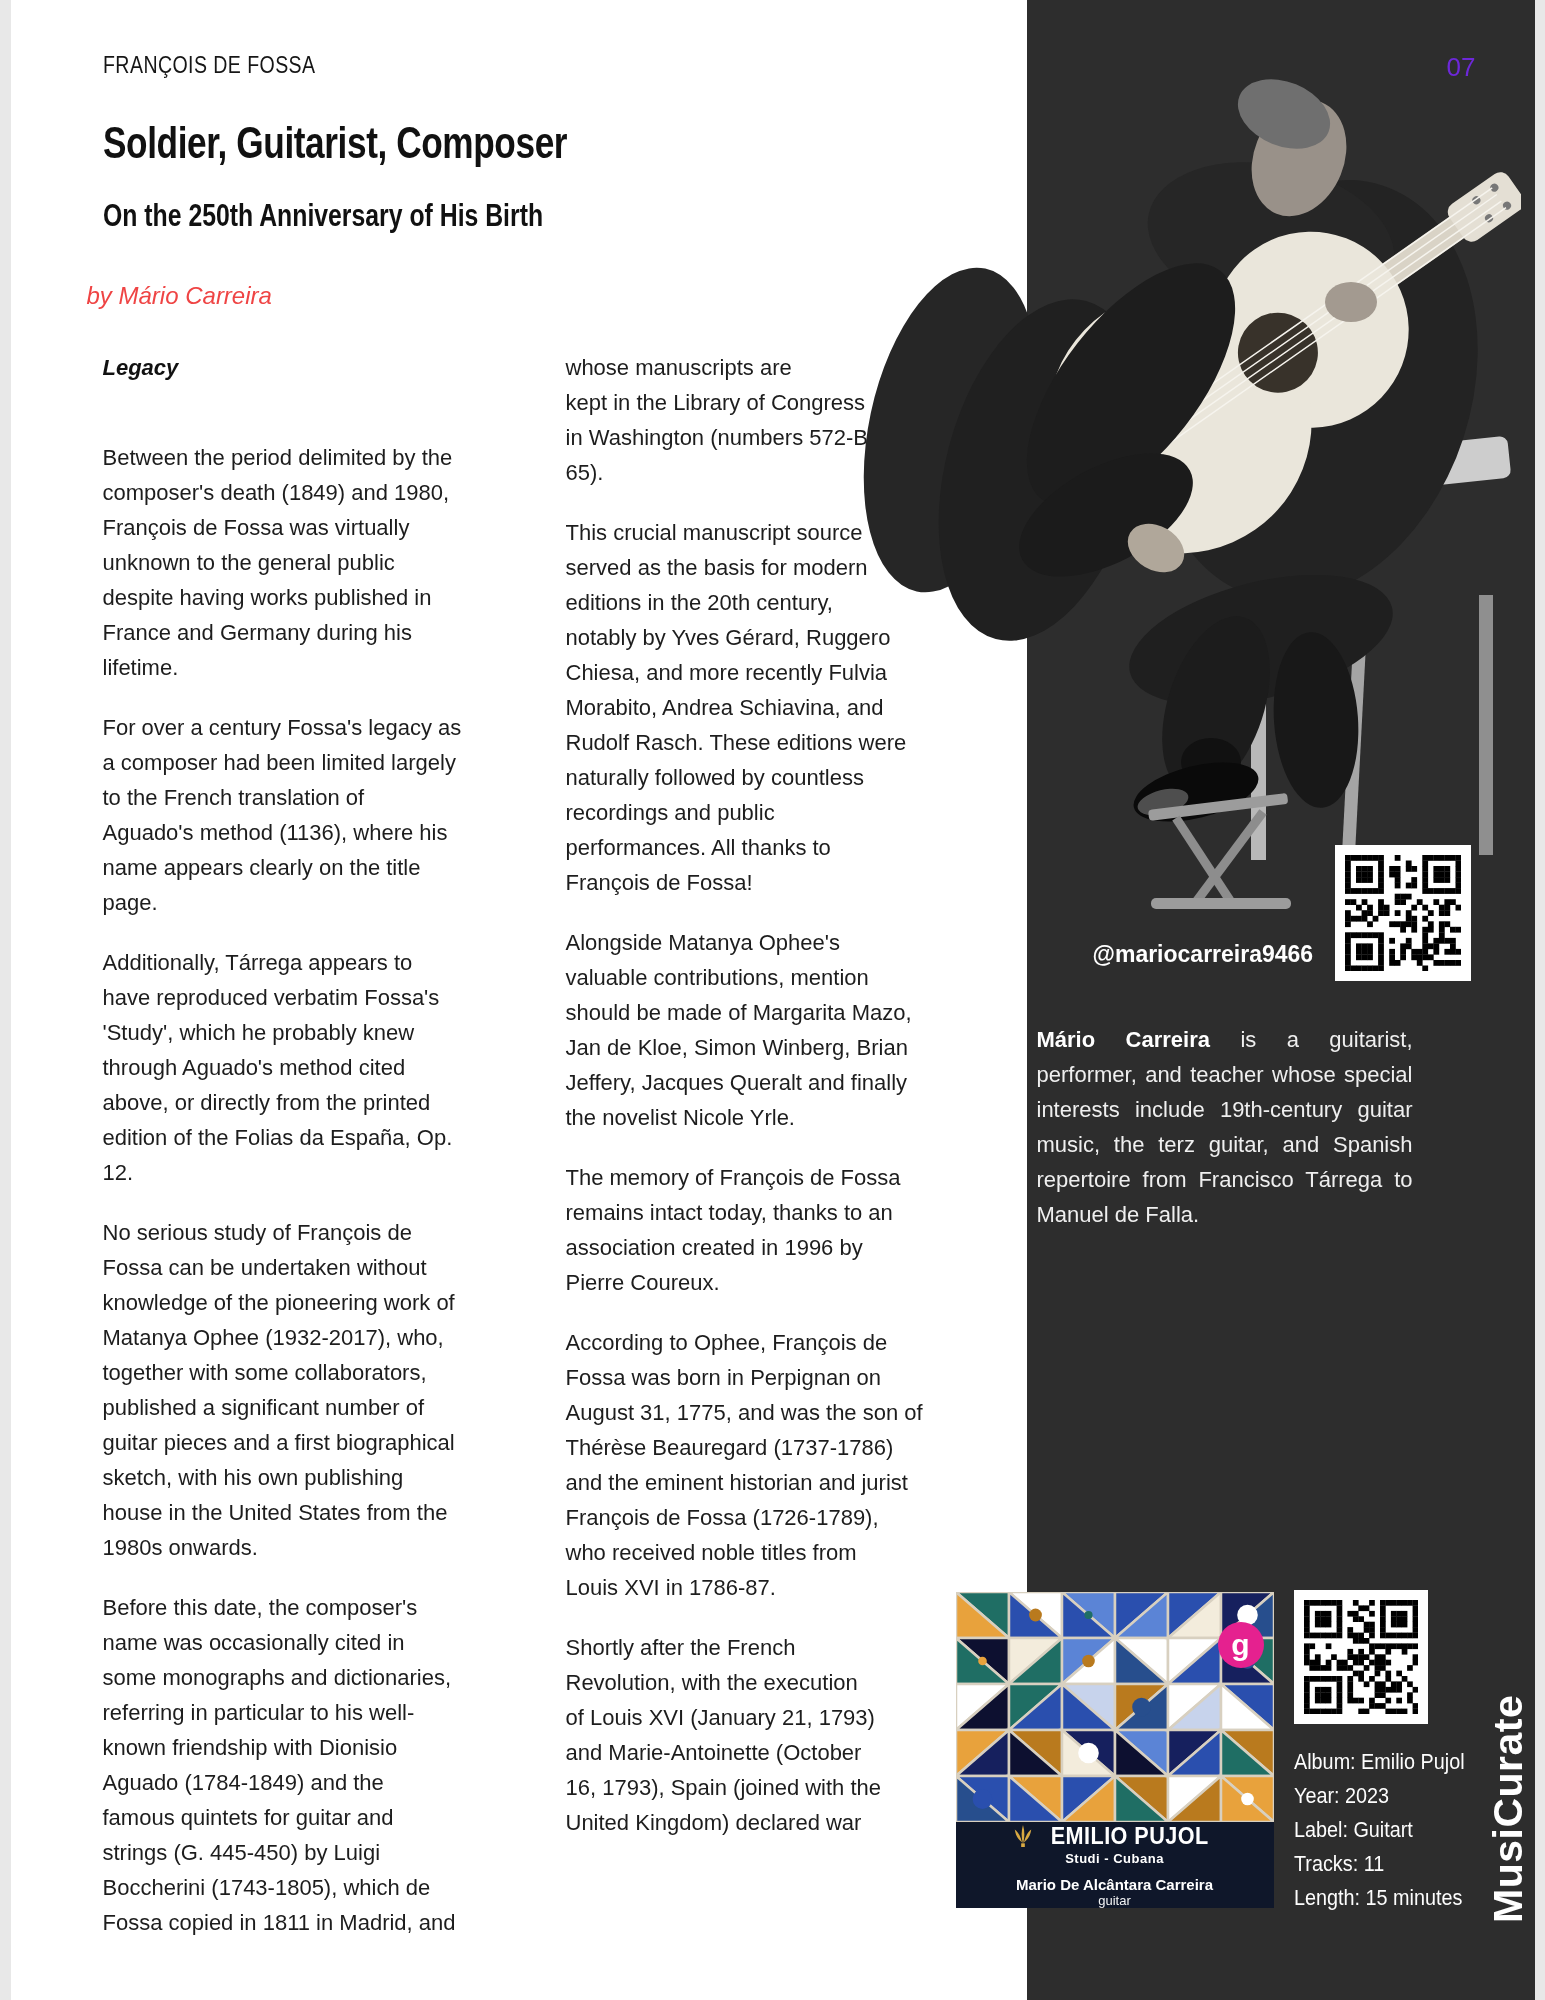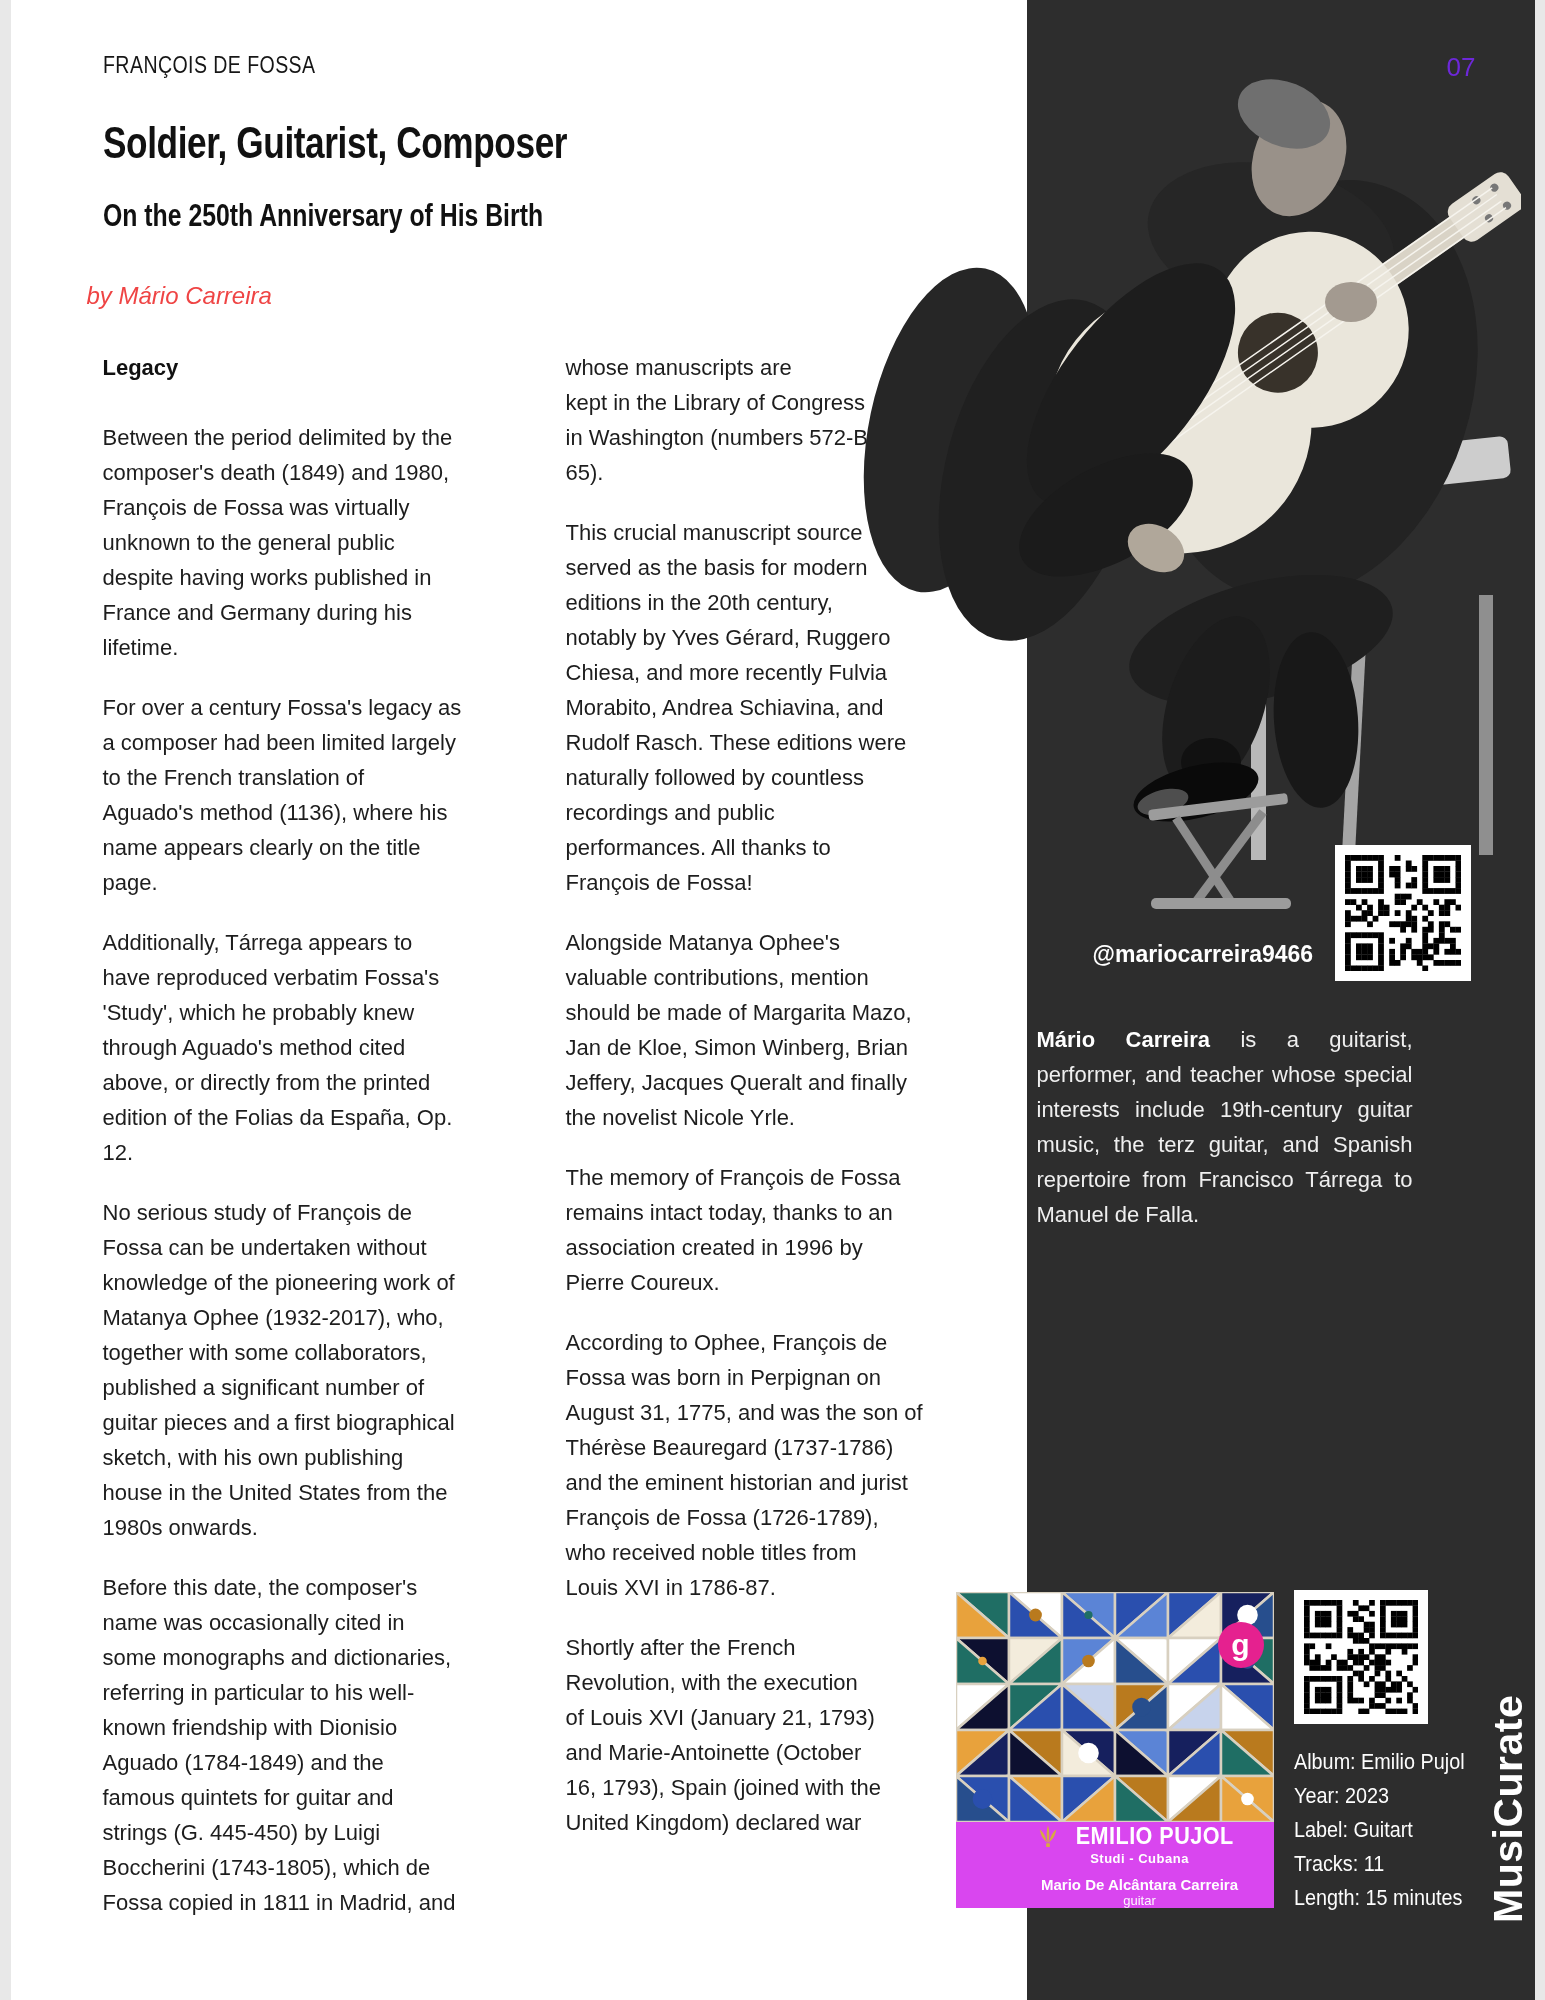--- a/index.html
+++ b/index.html
@@ -30,7 +30,7 @@
   .col-mid{left:555px;width:460px;}
   .col p{margin:0 0 25px 0;white-space:pre-line;}
   .col h3{font-size:22px;line-height:35px;margin:0;font-weight:700;color:#111;}
-  .col h3.hl{margin-bottom:35px;}
+  .col h3.hl{margin-bottom:55px;font-style:italic;}
   .col h3.hs{margin-bottom:25px;}
   
   .photo{position:absolute;left:640px;top:40px;width:870px;height:950px;}

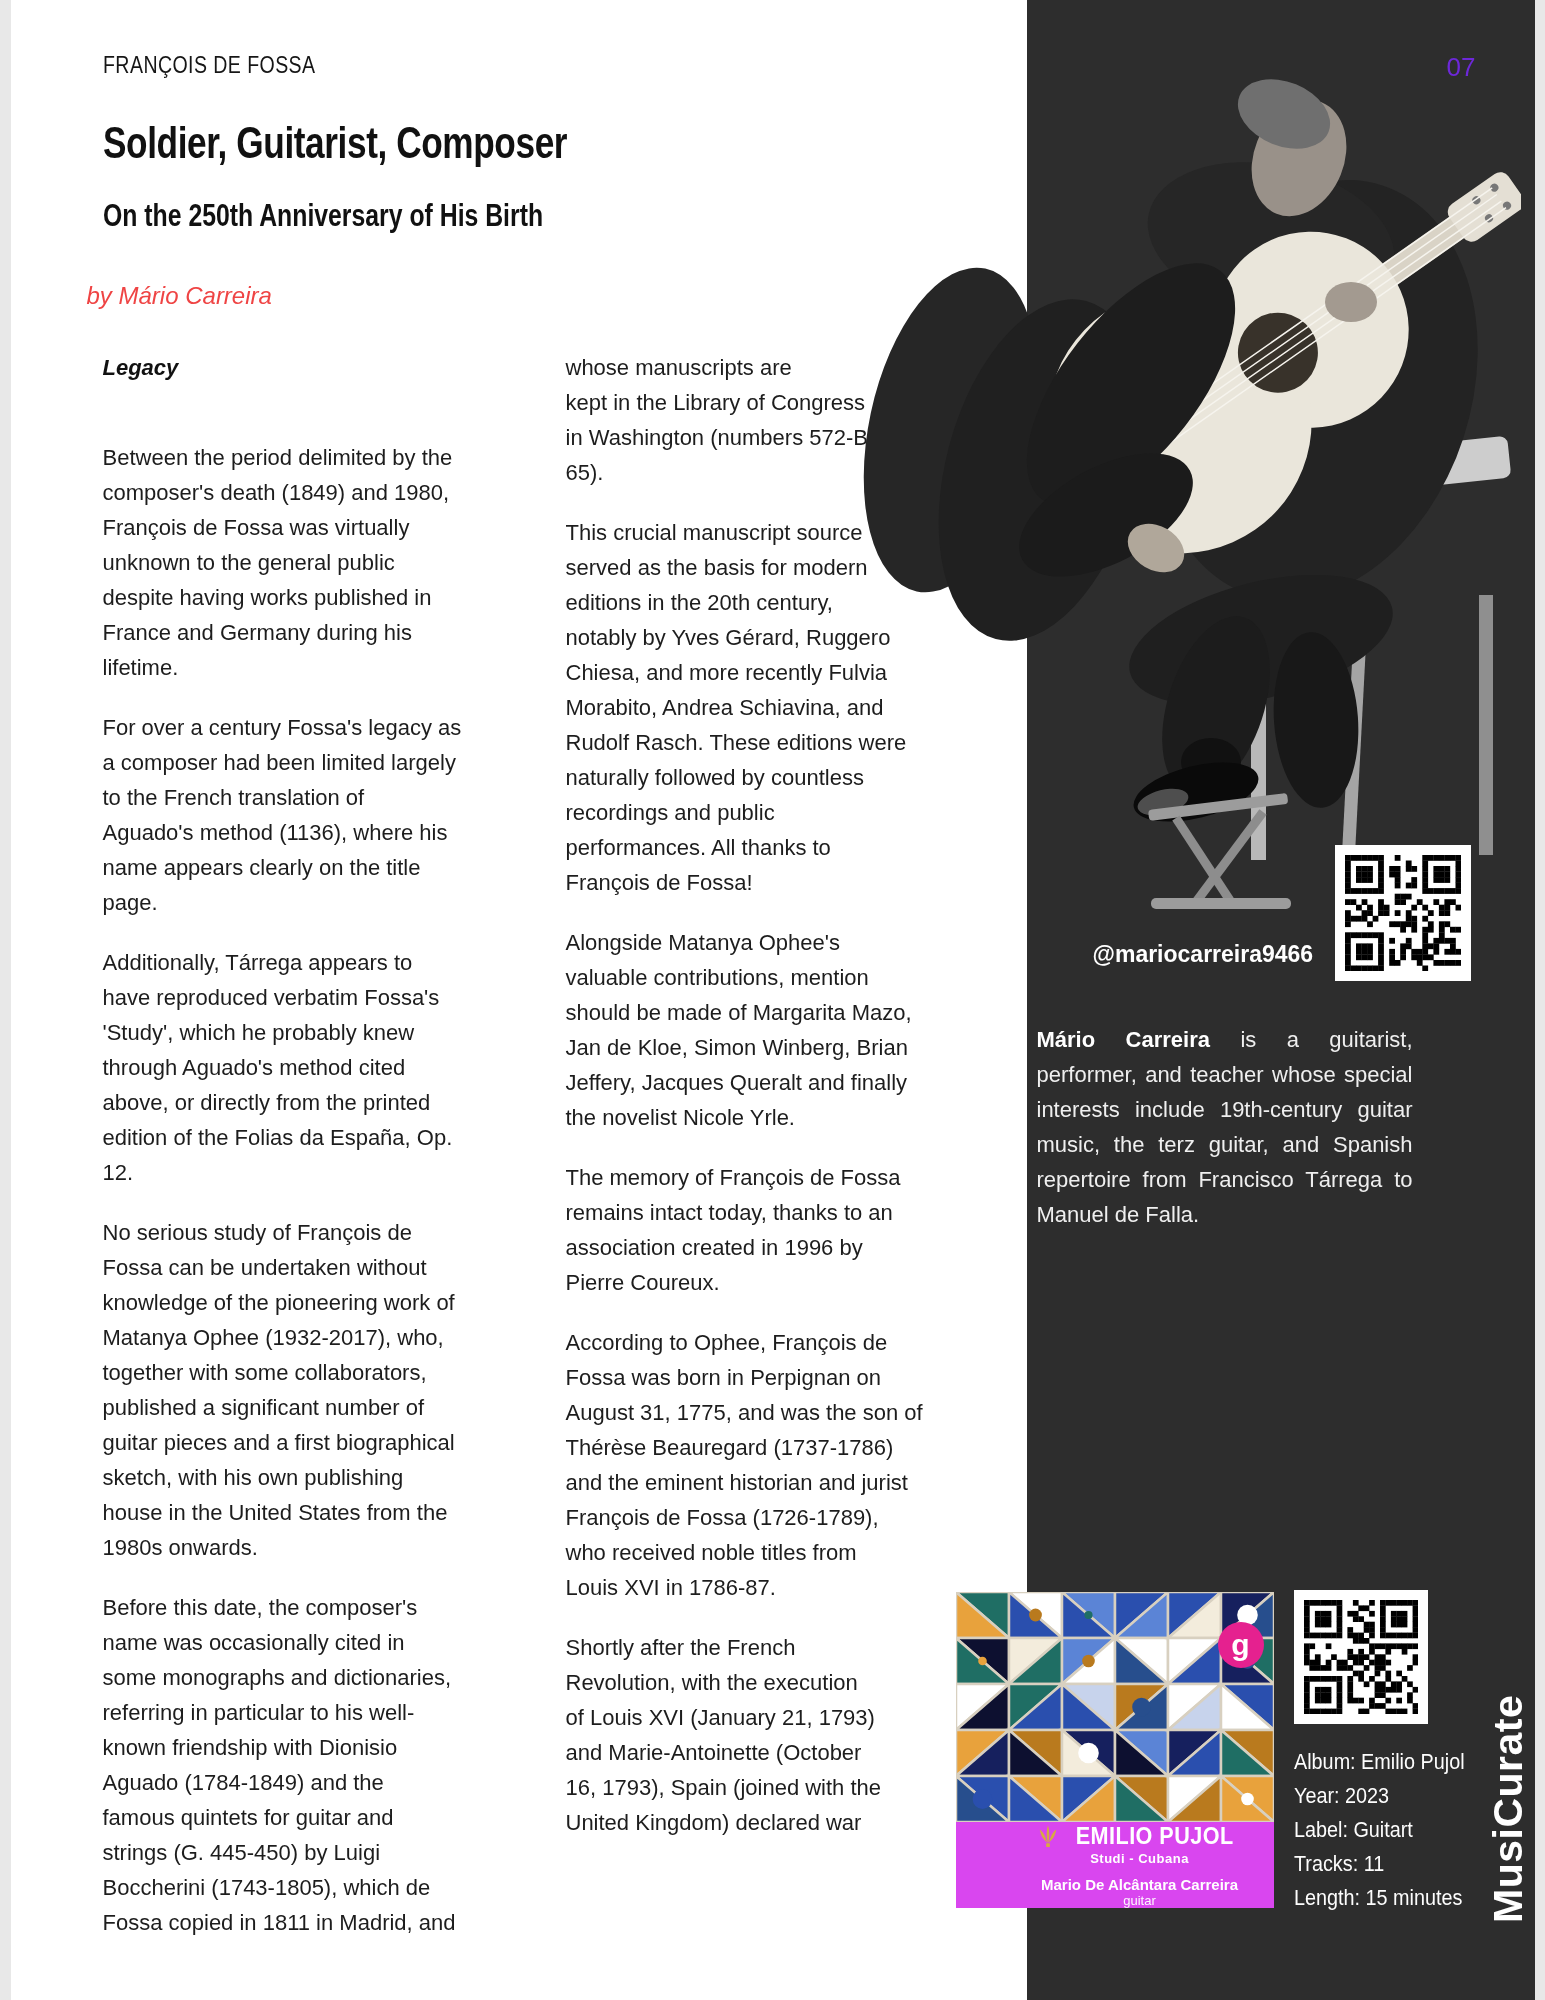--- a/index.html
+++ b/index.html
@@ -50,8 +50,8 @@
   .badge{position:absolute;left:262px;top:30px;width:46px;height:46px;border-radius:50%;
          background:#e5218f;color:#fff;font-size:30px;font-weight:700;
          display:flex;align-items:center;justify-content:center;}
-  .banner{position:absolute;left:0;top:230px;width:318px;height:86px;background:#d946ef;
-          color:#fff;display:flex;flex-direction:column;align-items:center;justify-content:center;padding-left:25px;}
+  .banner{position:absolute;left:0;top:230px;width:318px;height:86px;background:#0f172a;
+          color:#fff;display:flex;flex-direction:column;align-items:center;justify-content:center;}
   .banner-row{display:flex;align-items:center;gap:8px;}
   .banner-artist{font-size:24px;font-weight:700;letter-spacing:.5px;transform:scaleX(.9);}
   .banner-sub{font-size:13px;font-weight:700;letter-spacing:.5px;margin-top:1px;}

